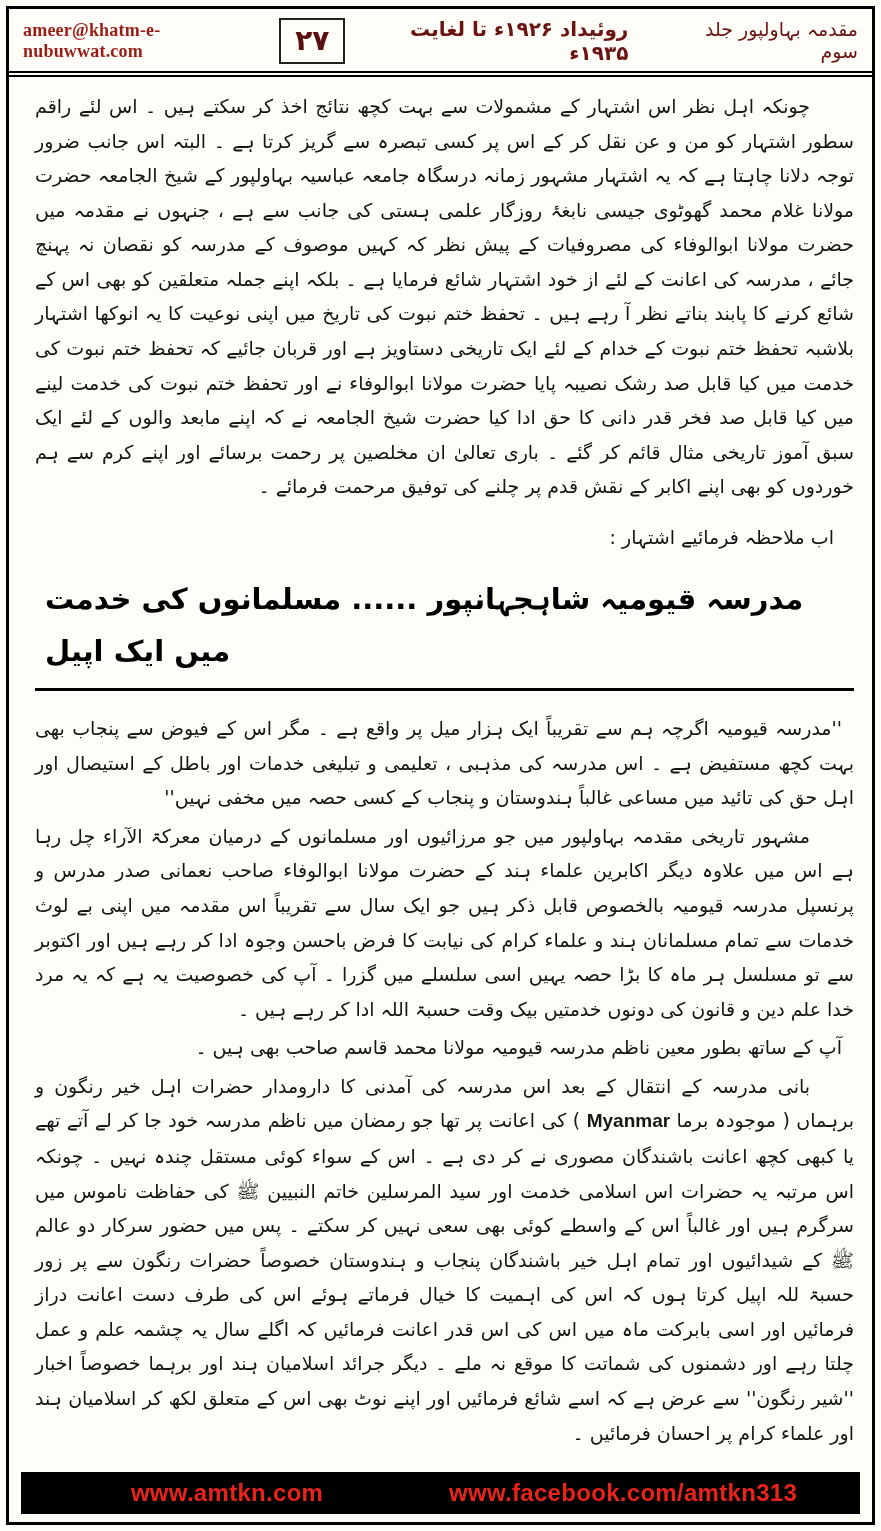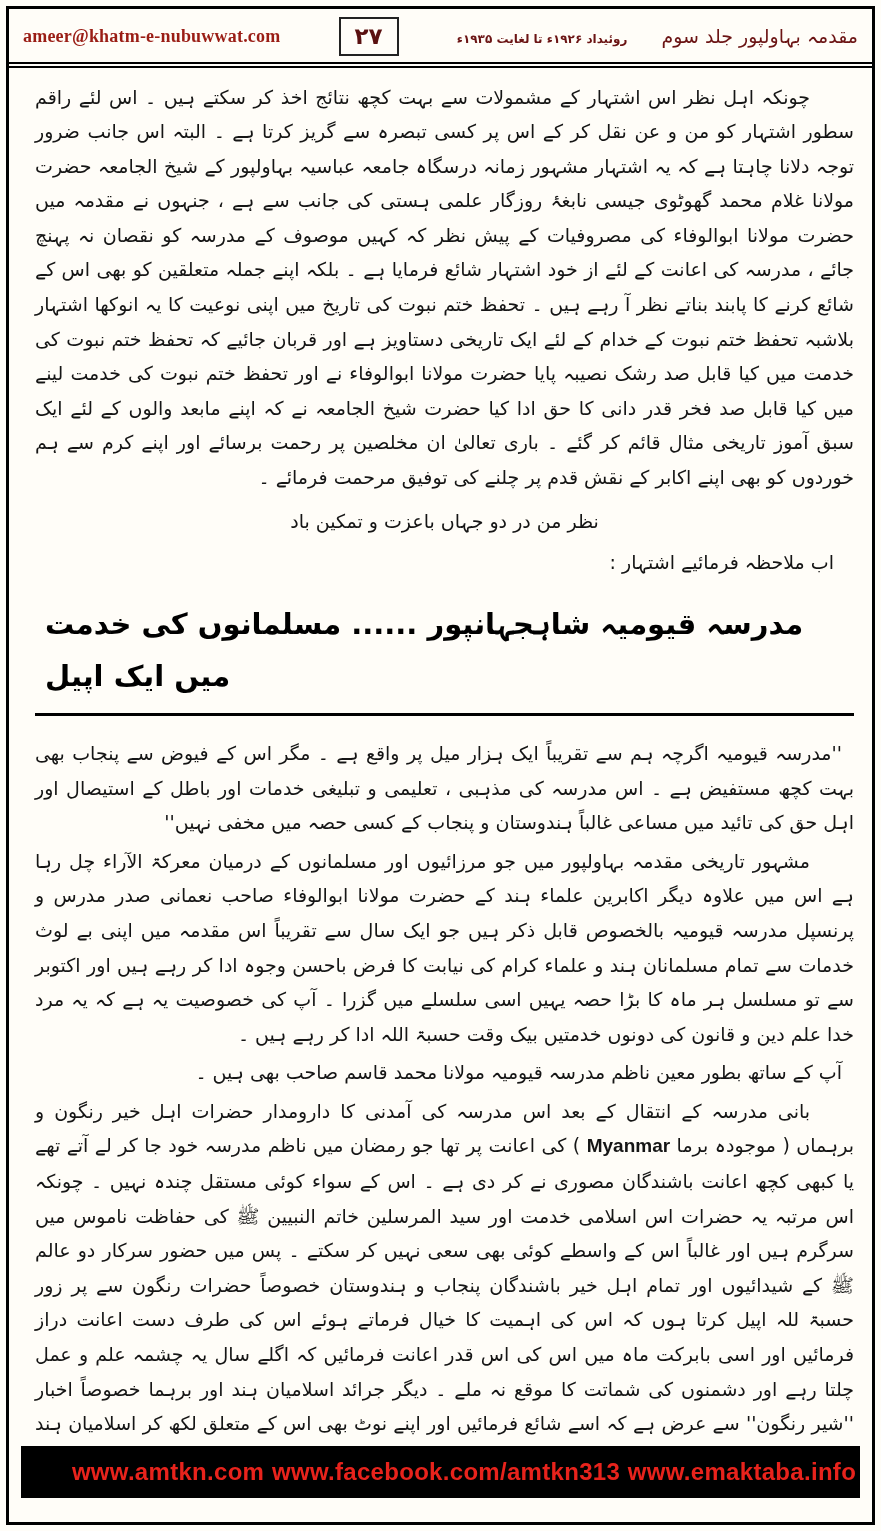--- a/index.html
+++ b/index.html
@@ -29,7 +29,6 @@
   .header{
     display:flex;
     align-items:center;
-    justify-content:space-between;
     direction:ltr;
     padding:8px 14px 6px 14px;
     border-bottom:6px double #000;

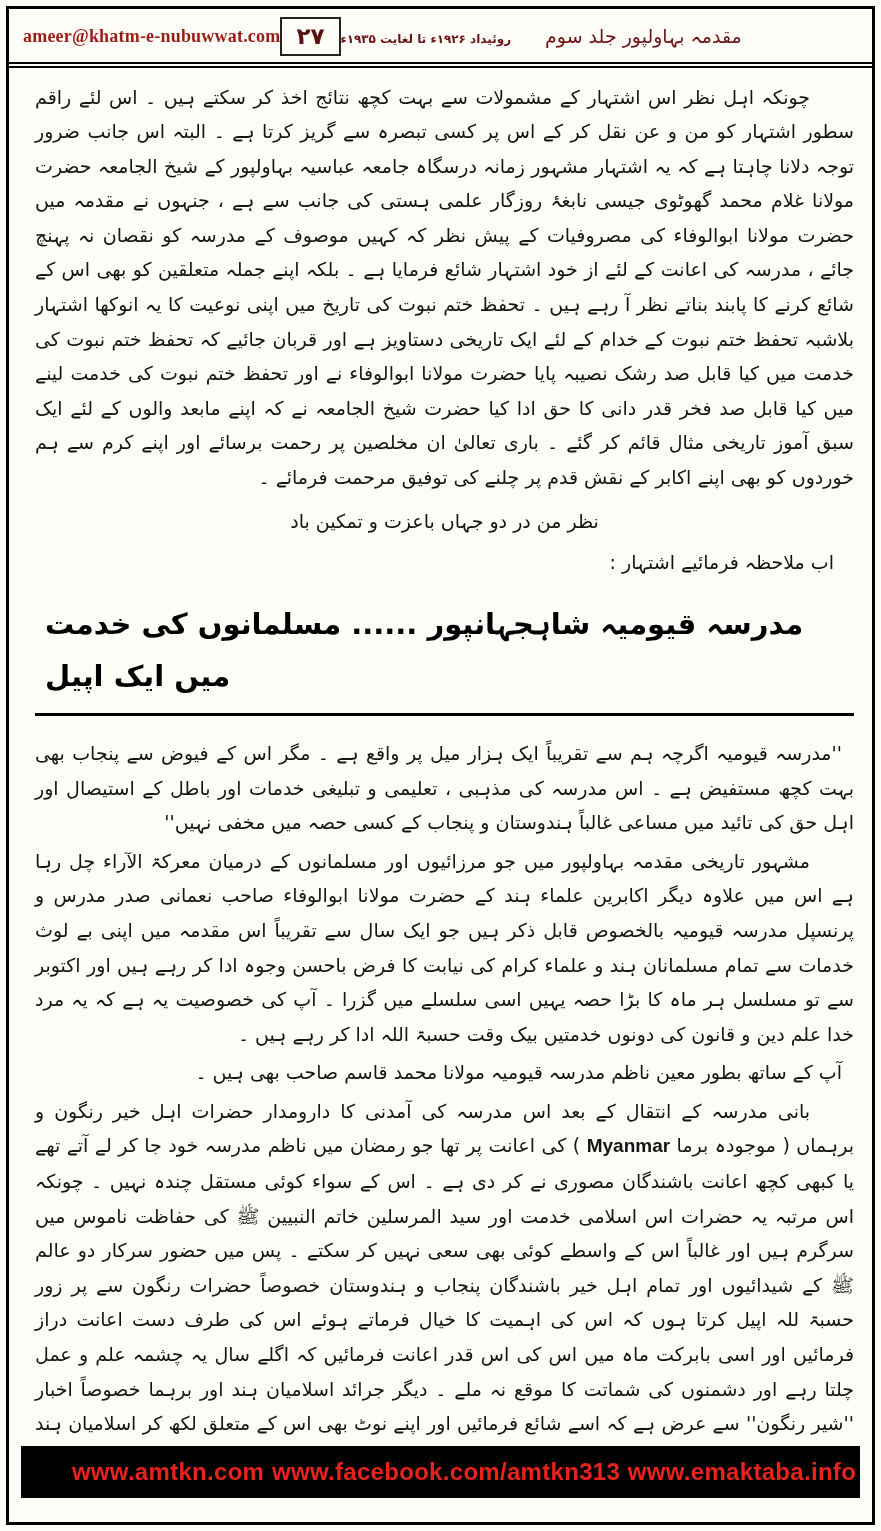--- a/index.html
+++ b/index.html
@@ -43,7 +43,7 @@
   .pagenum-box{
     border:2px solid #222;
     padding:0 14px;
-    font-size:23px;
+    font-size:28px;
     font-weight:bold;
     color:#5a1010;
     line-height:1.5;

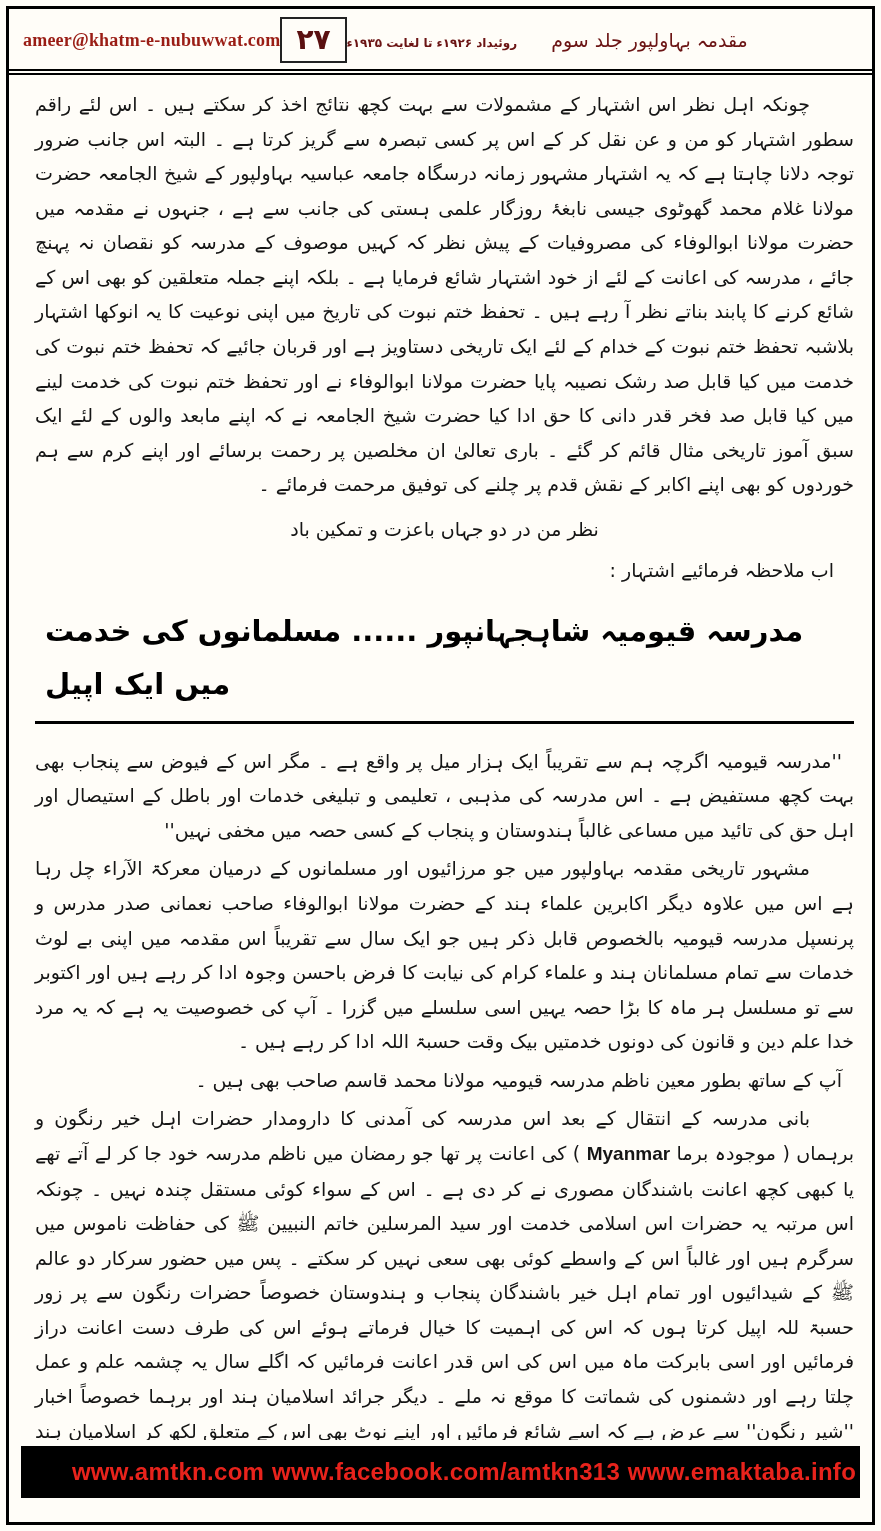--- a/index.html
+++ b/index.html
@@ -56,7 +56,7 @@
     color:#6b1414;
   }
   .h-title{font-size:19px;font-weight:normal;}
-  .h-subtitle{font-size:12px;font-weight:bold;}
+  .h-subtitle{font-size:20px;font-weight:bold;}
   
   .main{
     flex:1;

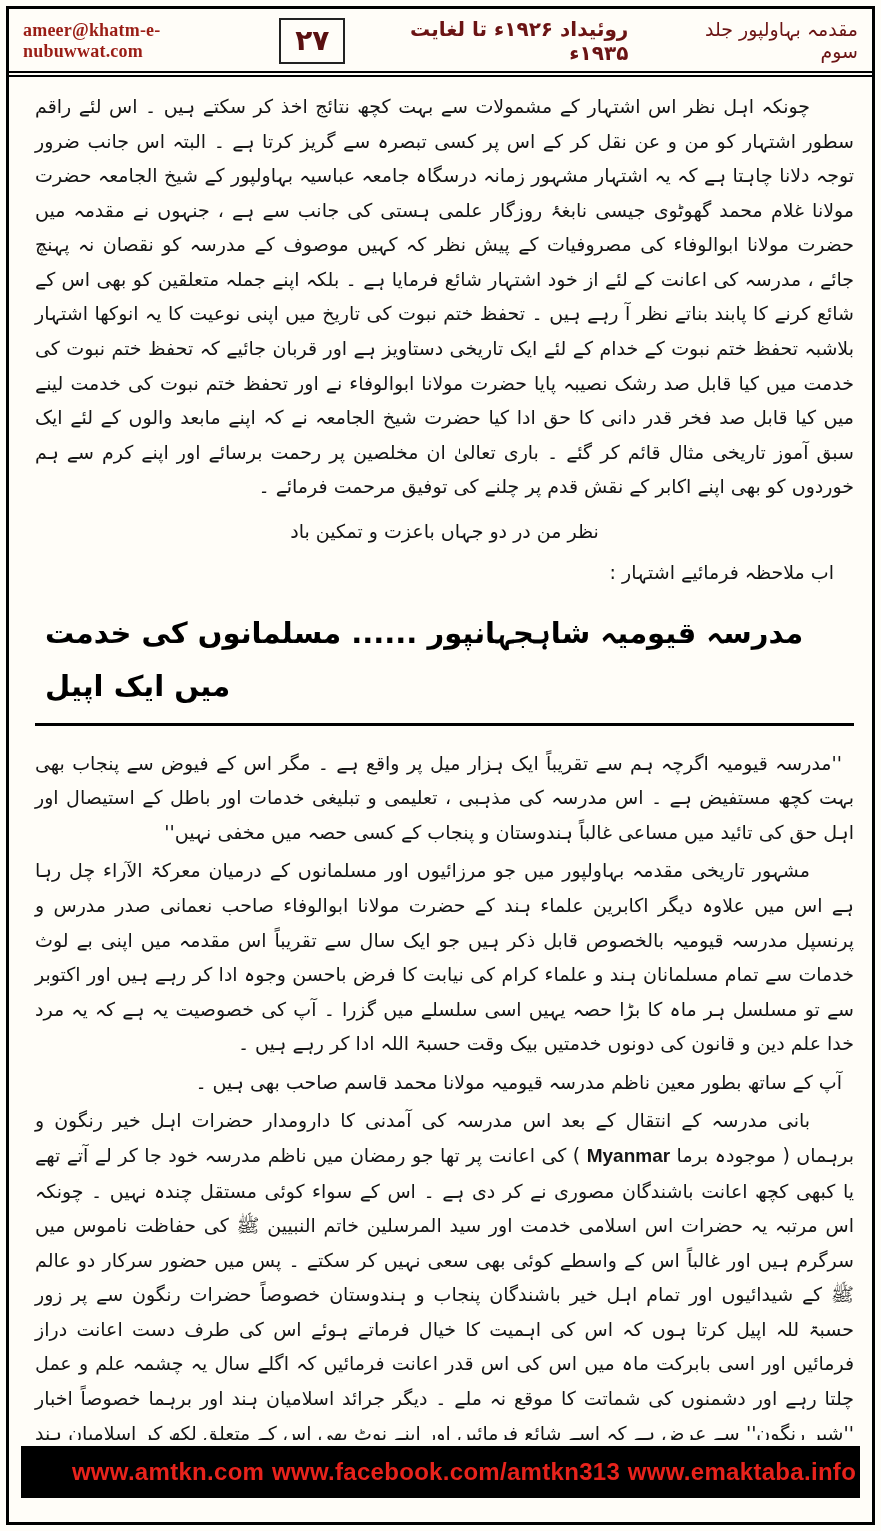--- a/index.html
+++ b/index.html
@@ -128,7 +128,6 @@
       <p class="para">چونکہ اہل نظر اس اشتہار کے مشمولات سے بہت کچھ نتائج اخذ کر سکتے ہیں ۔ اس لئے راقم سطور اشتہار کو من و عن نقل کر کے اس پر کسی تبصرہ سے گریز کرتا ہے ۔ البتہ اس جانب ضرور توجہ دلانا چاہتا ہے کہ یہ اشتہار مشہور زمانہ درسگاہ جامعہ عباسیہ بہاولپور کے شیخ الجامعہ حضرت مولانا غلام محمد گھوٹوی جیسی نابغۂ روزگار علمی ہستی کی جانب سے ہے ، جنہوں نے مقدمہ میں حضرت مولانا ابوالوفاء کی مصروفیات کے پیش نظر کہ کہیں موصوف کے مدرسہ کو نقصان نہ پہنچ جائے ، مدرسہ کی اعانت کے لئے از خود اشتہار شائع فرمایا ہے ۔ بلکہ اپنے جملہ متعلقین کو بھی اس کے شائع کرنے کا پابند بناتے نظر آ رہے ہیں ۔ تحفظ ختم نبوت کی تاریخ میں اپنی نوعیت کا یہ انوکھا اشتہار بلاشبہ تحفظ ختم نبوت کے خدام کے لئے ایک تاریخی دستاویز ہے اور قربان جائیے کہ تحفظ ختم نبوت کی خدمت میں کیا قابل صد رشک نصیبہ پایا حضرت مولانا ابوالوفاء نے اور تحفظ ختم نبوت کی خدمت لینے میں کیا قابل صد فخر قدر دانی کا حق ادا کیا حضرت شیخ الجامعہ نے کہ اپنے مابعد والوں کے لئے ایک سبق آموز تاریخی مثال قائم کر گئے ۔ باری تعالیٰ ان مخلصین پر رحمت برسائے اور اپنے کرم سے ہم خوردوں کو بھی اپنے اکابر کے نقش قدم پر چلنے کی توفیق مرحمت فرمائے ۔</p>
 
       <div class="couplet">
-        <span>نظر من در دو جہاں باعزت و تمکین باد</span>
       </div>
 
       <p class="para pre-heading">اب ملاحظہ فرمائیے اشتہار :</p>

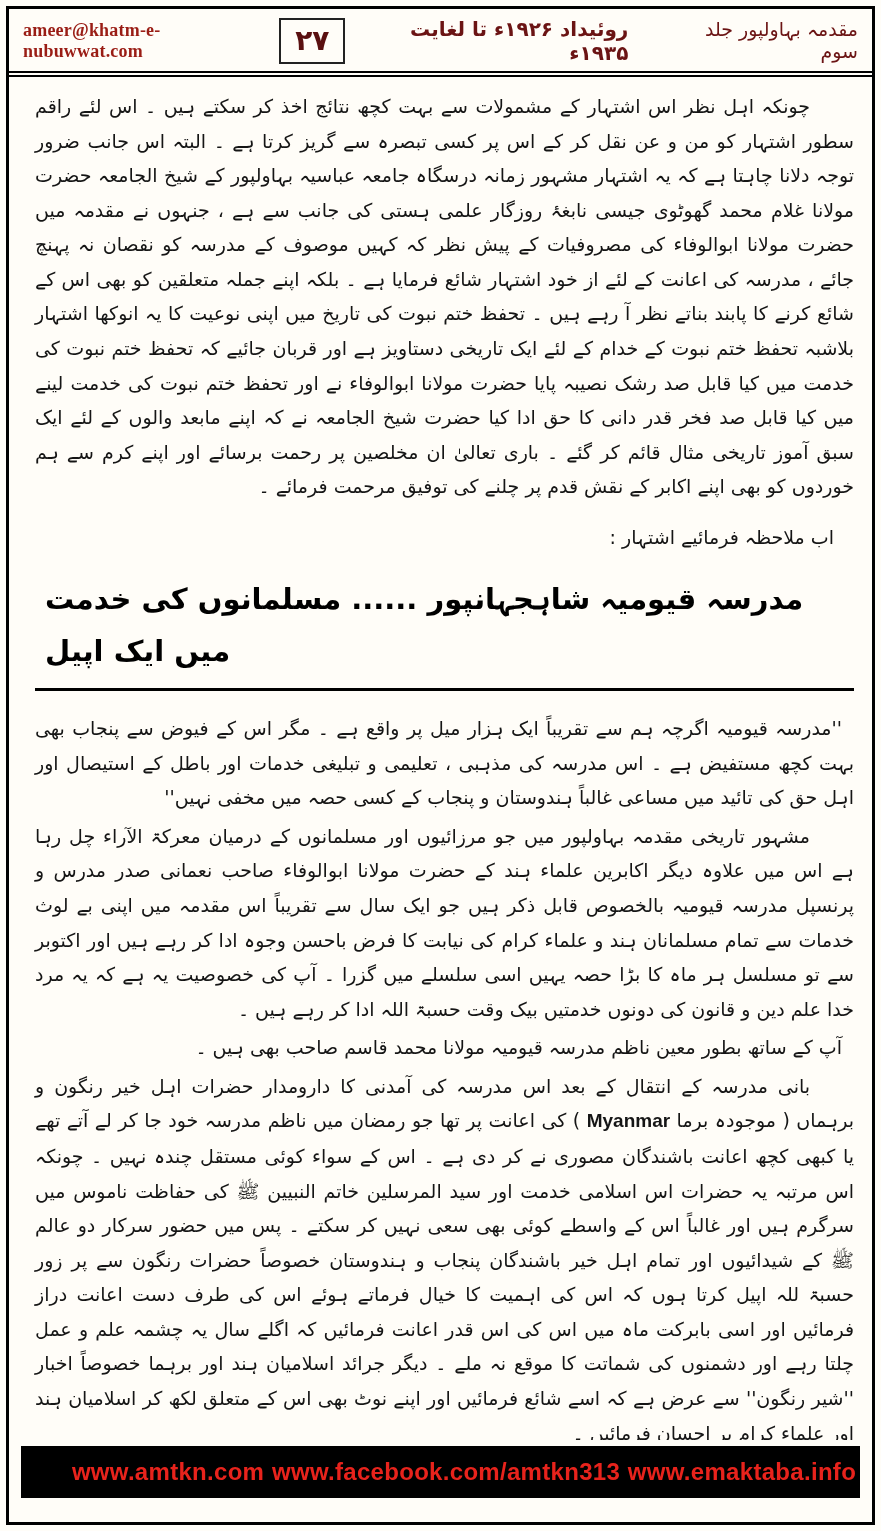--- a/index.html
+++ b/index.html
@@ -93,8 +93,8 @@
   
   .footer{
     background:#000;
-    margin:6px 12px 24px 12px;
-    height:52px;
+    margin:6px 12px 8px 12px;
+    height:42px;
     display:flex;
     align-items:center;
     justify-content:space-around;

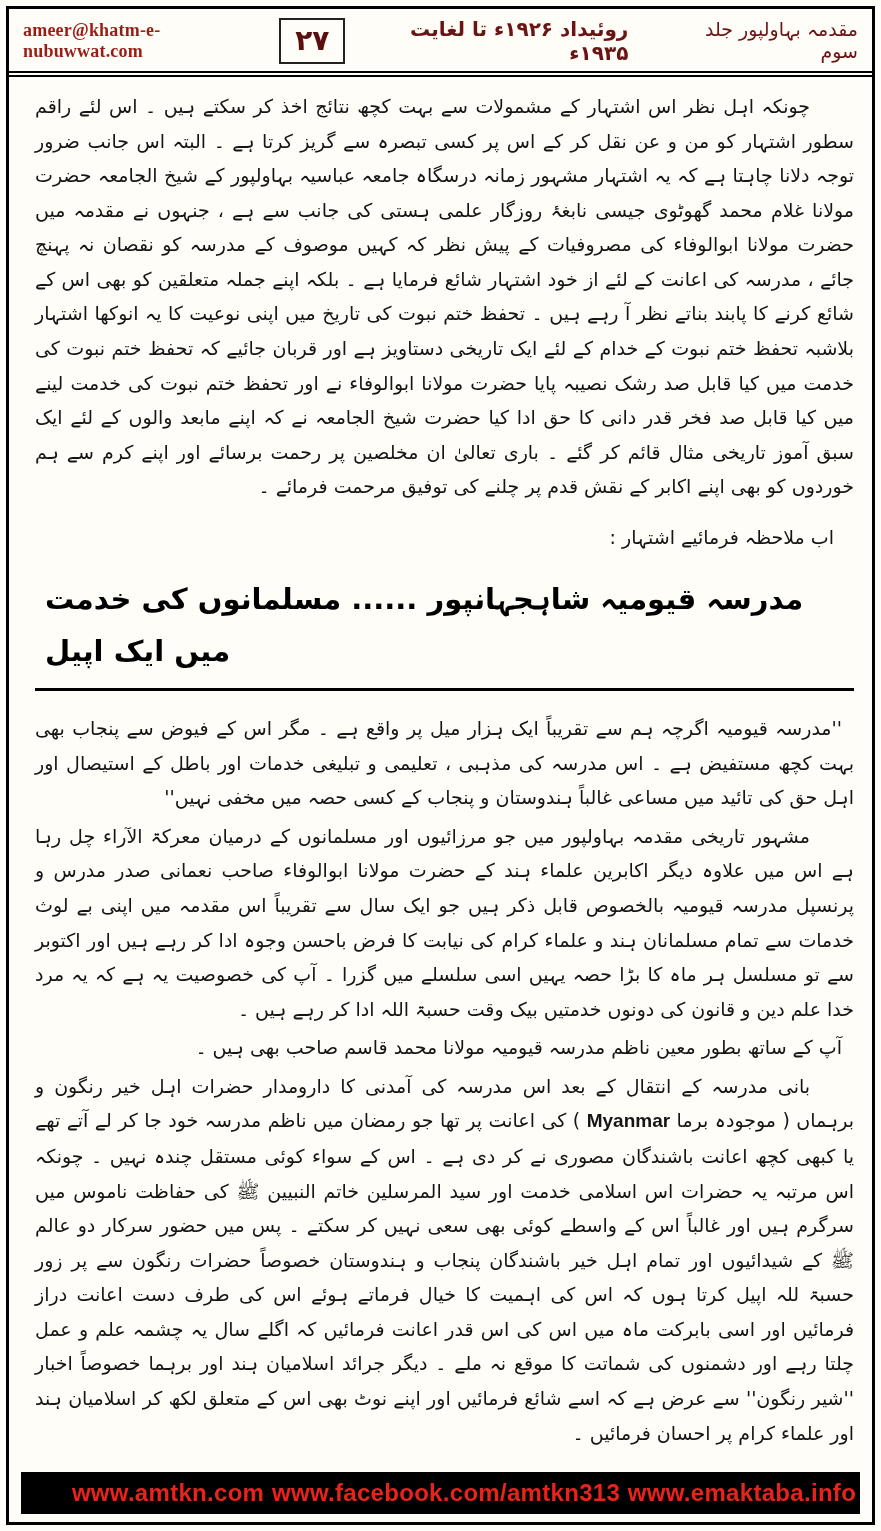--- a/index.html
+++ b/index.html
@@ -148,7 +148,6 @@
     <div class="footer">
       <span>www.amtkn.com</span>
       <span>www.facebook.com/amtkn313</span>
-      <span>www.emaktaba.info</span>
     </div>
 
   </div>

